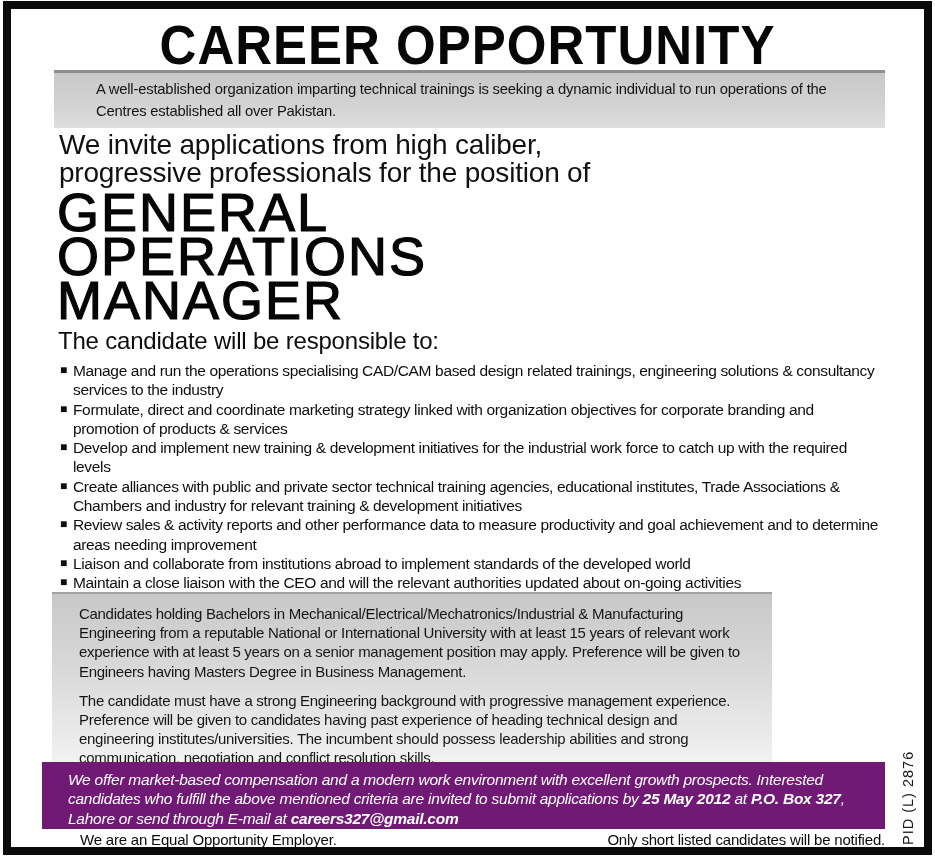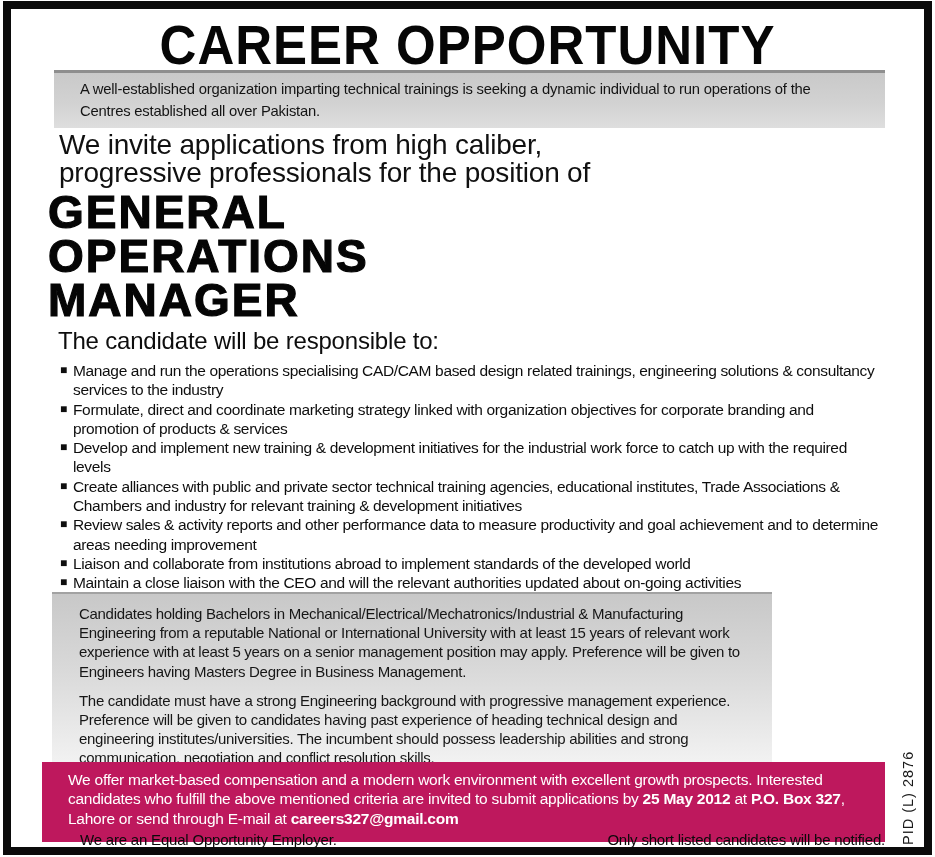--- a/index.html
+++ b/index.html
@@ -14,7 +14,7 @@
          transform:scaleY(1.1);transform-origin:center top;color:#060606;}
   .intro-box{position:absolute;left:54px;top:70px;width:831px;height:58px;
          box-sizing:border-box;border-top:3px solid #8e8e8e;
-         background:linear-gradient(180deg,#c9c9c9 0%,#d2d2d2 55%,#dedede 100%);}
+         background:linear-gradient(180deg,#c9c9c9 0%,#d2d2d2 55%,#dedede 100%);padding-left:16px;}
   .intro-box p{margin:6px 28px 0 26px;font-size:14.8px;line-height:21.5px;
          letter-spacing:-0.2px;color:#141414;}
   .invite{position:absolute;left:59px;top:131px;width:585px;margin:0;

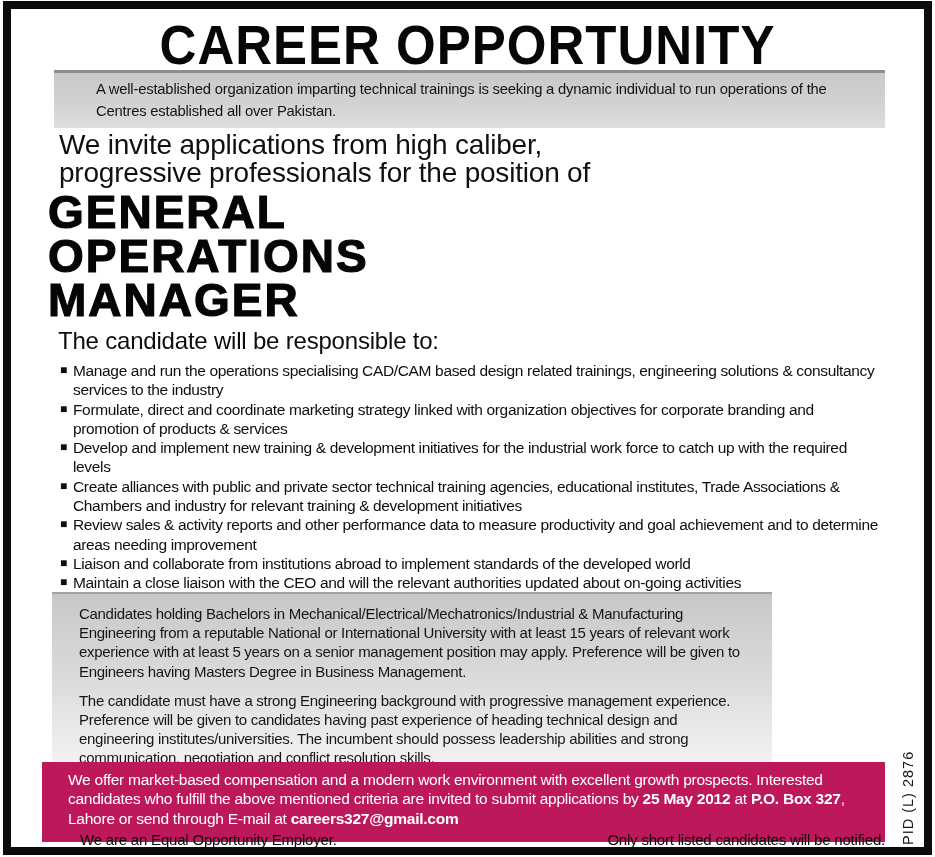--- a/index.html
+++ b/index.html
@@ -19,8 +19,8 @@
          letter-spacing:-0.2px;color:#141414;}
   .invite{position:absolute;left:59px;top:131px;width:585px;margin:0;
          font-size:28px;line-height:28px;letter-spacing:-0.2px;color:#101010;}
-  .position{position:absolute;left:48px;top:190px;margin:0;font-size:46px;
-         line-height:44px;font-weight:bold;letter-spacing:2px;color:#050505;
+  .position{position:absolute;left:57px;top:190px;margin:0;font-size:54px;
+         line-height:44px;font-weight:normal;letter-spacing:2px;color:#050505;
          -webkit-text-stroke:1.2px #050505;}
   .resp-heading{position:absolute;left:58px;top:327px;margin:0;font-size:24px;
          font-weight:normal;letter-spacing:-0.2px;color:#0d0d0d;}

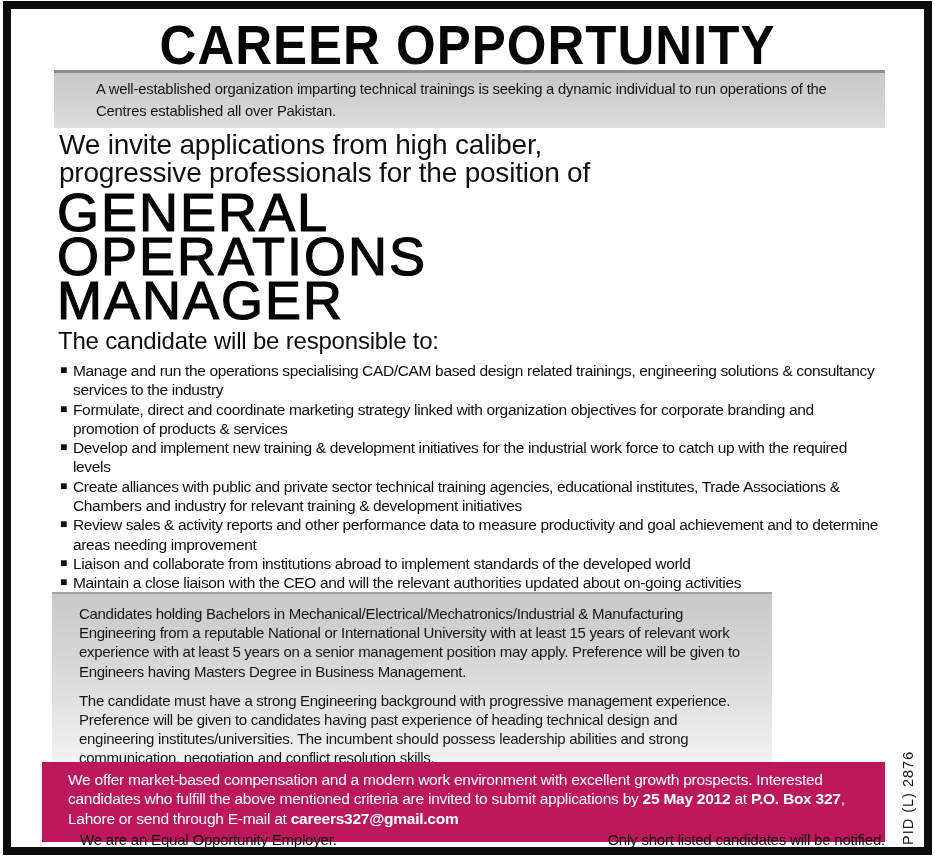--- a/index.html
+++ b/index.html
@@ -34,8 +34,8 @@
          background:linear-gradient(180deg,#c8c8c8 0%,#d9d9d9 45%,#f2f2f2 100%);}
   .qual-box p{margin:10px 20px 0 27px;font-size:15px;line-height:19.2px;
          letter-spacing:-0.3px;color:#161616;}
-  .offer-box{position:absolute;left:42px;top:762px;width:843px;height:80px;
-         box-sizing:border-box;background:#be185d;color:#ffffff;}
+  .offer-box{position:absolute;left:42px;top:762px;width:843px;height:67px;
+         box-sizing:border-box;background:#701a75;color:#ffffff;font-style:italic;}
   .offer-box p{margin:8px 18px 0 26px;font-size:15.5px;line-height:19.4px;
          letter-spacing:-0.25px;}
   .offer-box b{font-weight:bold;}

